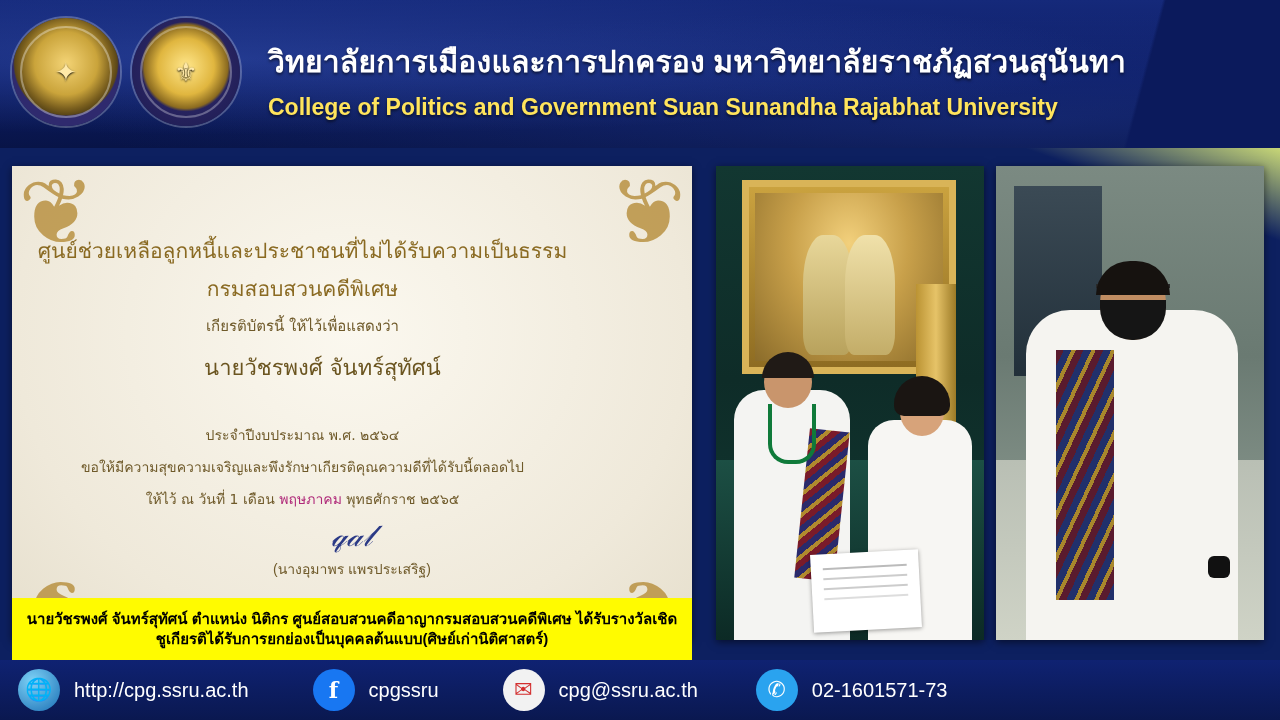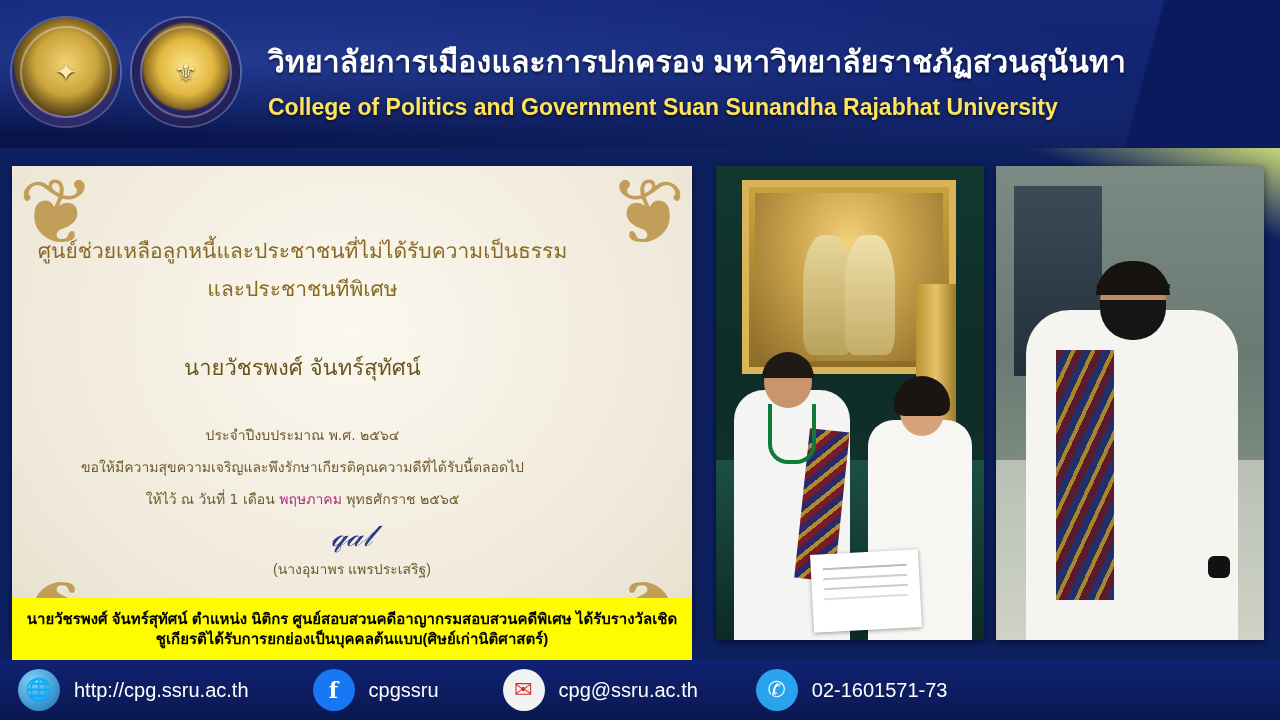--- a/index.html
+++ b/index.html
@@ -199,7 +199,7 @@
       <div class="corner br">❦</div>
 
       <div class="cert-line c1">ศูนย์ช่วยเหลือลูกหนี้และประชาชนที่ไม่ได้รับความเป็นธรรม</div>
-      <div class="cert-line c2">และประชาชนทีพิเศษ</div>
+      <div class="cert-line c2">กรมสอบสวนคดีพิเศษ</div>
       <div class="cert-line c4">นายวัชรพงศ์ จันทร์สุทัศน์</div>
       <div class="cert-line c6">ประจำปีงบประมาณ พ.ศ. ๒๕๖๔</div>
       <div class="cert-line c7">ขอให้มีความสุขความเจริญและพึงรักษาเกียรติคุณความดีที่ได้รับนี้ตลอดไป</div>

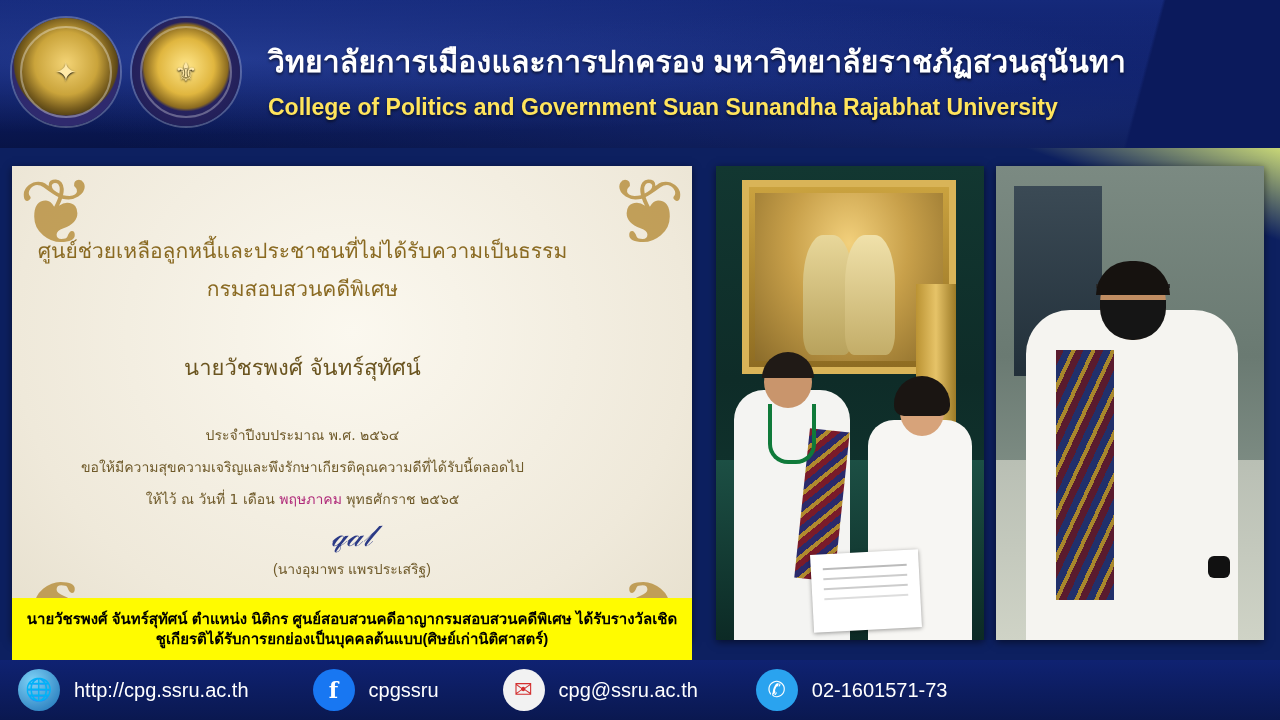--- a/index.html
+++ b/index.html
@@ -200,6 +200,7 @@
 
       <div class="cert-line c1">ศูนย์ช่วยเหลือลูกหนี้และประชาชนที่ไม่ได้รับความเป็นธรรม</div>
       <div class="cert-line c2">กรมสอบสวนคดีพิเศษ</div>
+      <div class="cert-line c3">เกียรติบัตรนี้ ให้ไว้เพื่อแสดงว่า</div>
       <div class="cert-line c4">นายวัชรพงศ์ จันทร์สุทัศน์</div>
       <div class="cert-line c6">ประจำปีงบประมาณ พ.ศ. ๒๕๖๔</div>
       <div class="cert-line c7">ขอให้มีความสุขความเจริญและพึงรักษาเกียรติคุณความดีที่ได้รับนี้ตลอดไป</div>

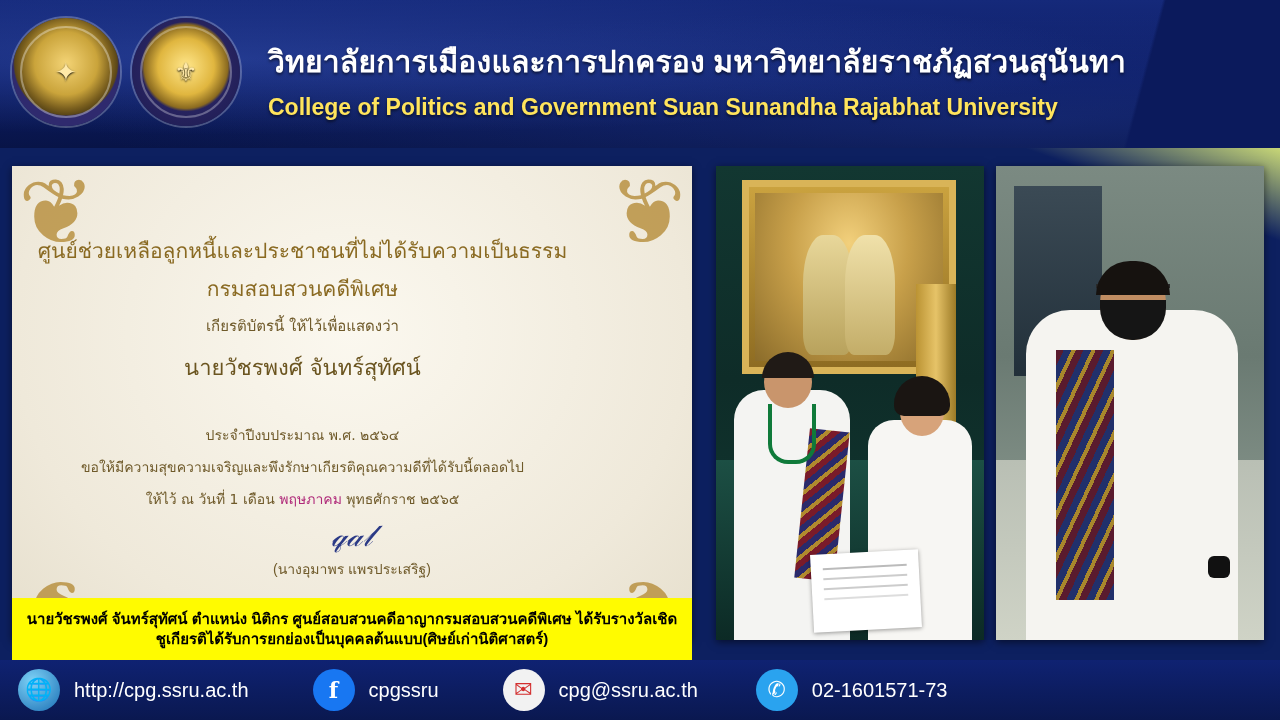--- a/index.html
+++ b/index.html
@@ -88,7 +88,7 @@
   .c1{top:68px;font-size:21px;color:#8a6a22;}
   .c2{top:106px;font-size:21px;color:#8a6a22;}
   .c3{top:148px;font-size:15px;color:#6f5a2a;}
-  .c4{top:184px;font-size:22px;color:#6b5520;}
+  .c4{top:184px;font-size:22px;color:#6b5520;margin-left:20px;}
   .c5{top:228px;font-size:14px;color:#6f5a2a;}
   .c6{top:258px;font-size:14px;color:#6f5a2a;}
   .c7{top:290px;font-size:14px;color:#6f5a2a;}

